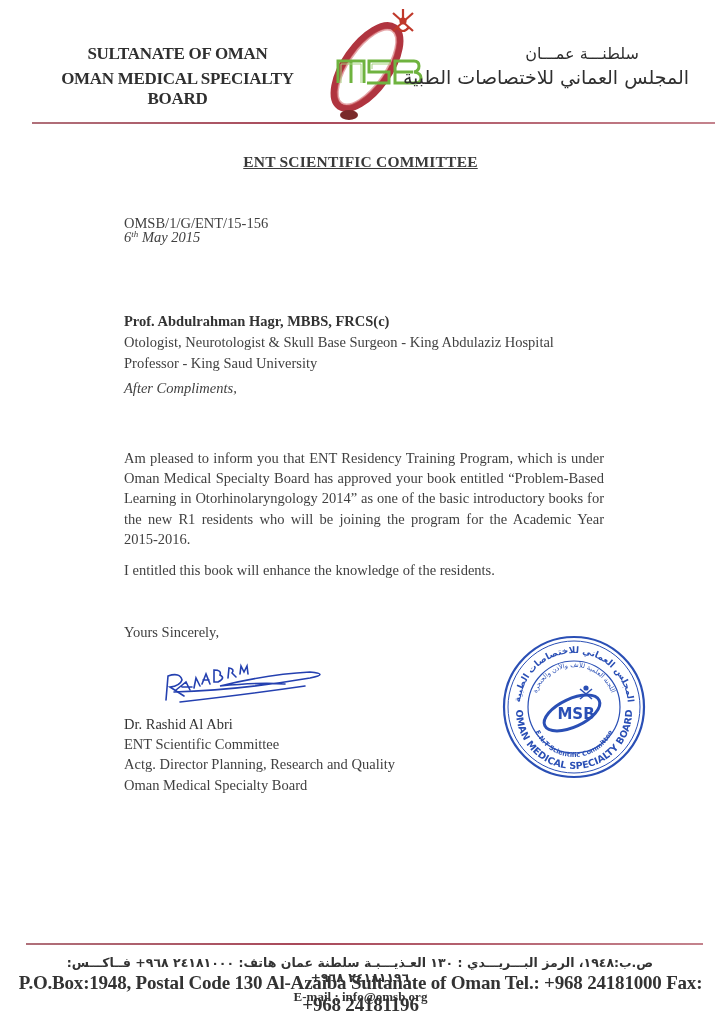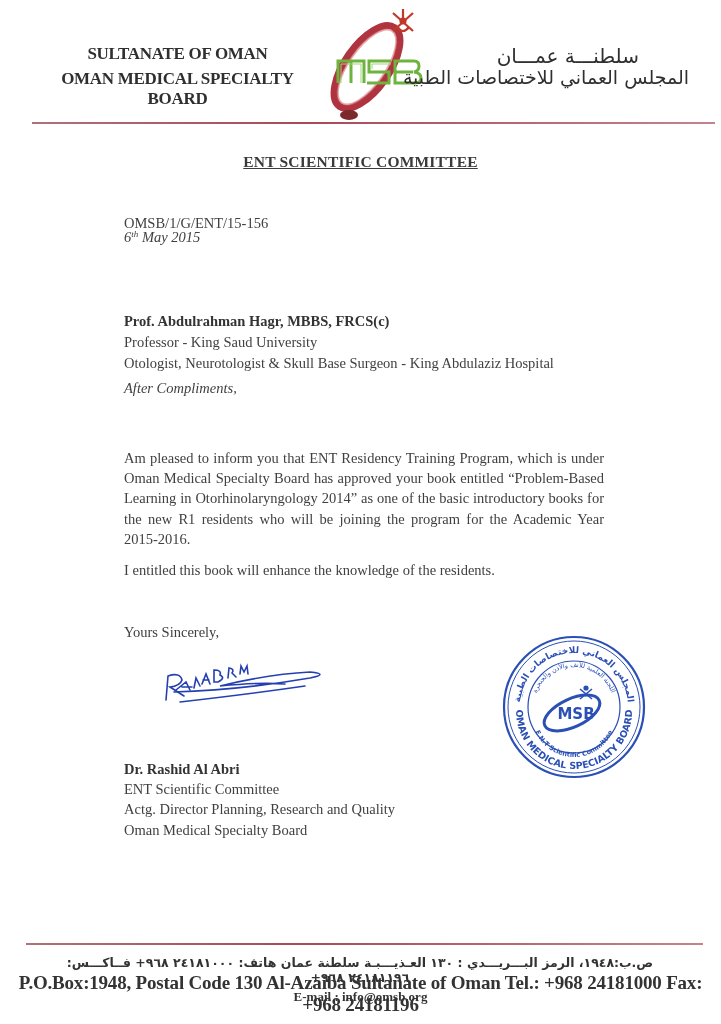--- a/index.html
+++ b/index.html
@@ -37,7 +37,7 @@
       font-family: "DejaVu Sans", sans-serif;
       color: #2f2f2f;
     }
-    .hdr-ar-1 { top: 44px; font-size: 20px; right: 82px; }
+    .hdr-ar-1 { top: 44px; font-size: 16px; right: 82px; }
     .hdr-ar-2 { top: 66px; font-size: 19px; }
 
     .logo { left: 305px; top: 5px; width: 135px; height: 120px; }

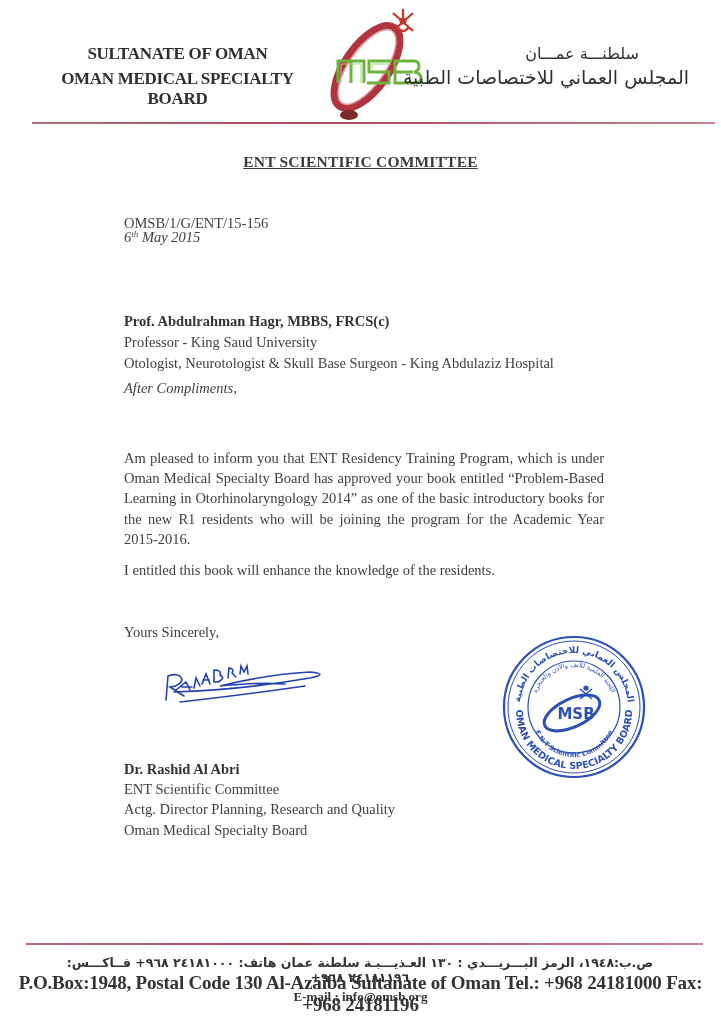--- a/index.html
+++ b/index.html
@@ -152,8 +152,8 @@
 
 <div class="abs text recipient">
   <div class="name">Prof. Abdulrahman Hagr, MBBS, FRCS(c)</div>
+  <div>Otologist, Neurotologist &amp; Skull Base Surgeon - King Abdulaziz Hospital</div>
   <div>Professor - King Saud University</div>
-  <div>Otologist, Neurotologist &amp; Skull Base Surgeon - King Abdulaziz Hospital</div>
 </div>
 
 <div class="abs text greeting">After Compliments,</div>

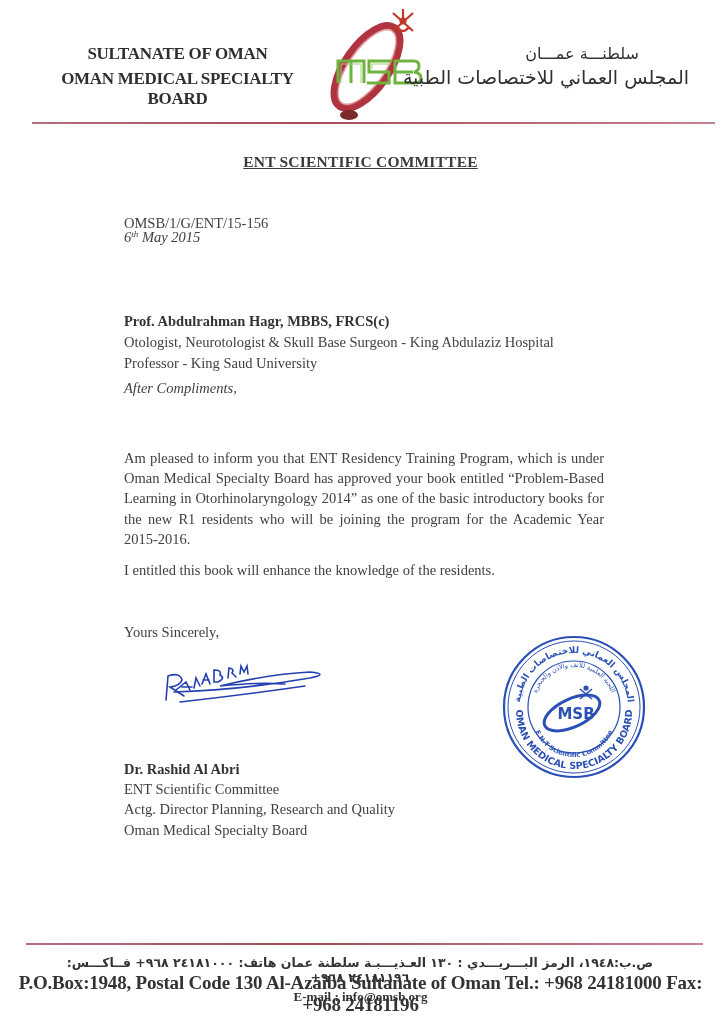--- a/index.html
+++ b/index.html
@@ -82,7 +82,7 @@
     .signature { left: 160px; top: 660px; width: 170px; height: 45px; }
 
     .signer { top: 714px; line-height: 20.2px; }
-    .signer .name { font-weight: bold; color: #333; margin-top: 45px; }
+    .signer .name { font-weight: normal; color: #333; }
 
     .stamp { left: 500px; top: 633px; width: 148px; height: 148px; }
 

